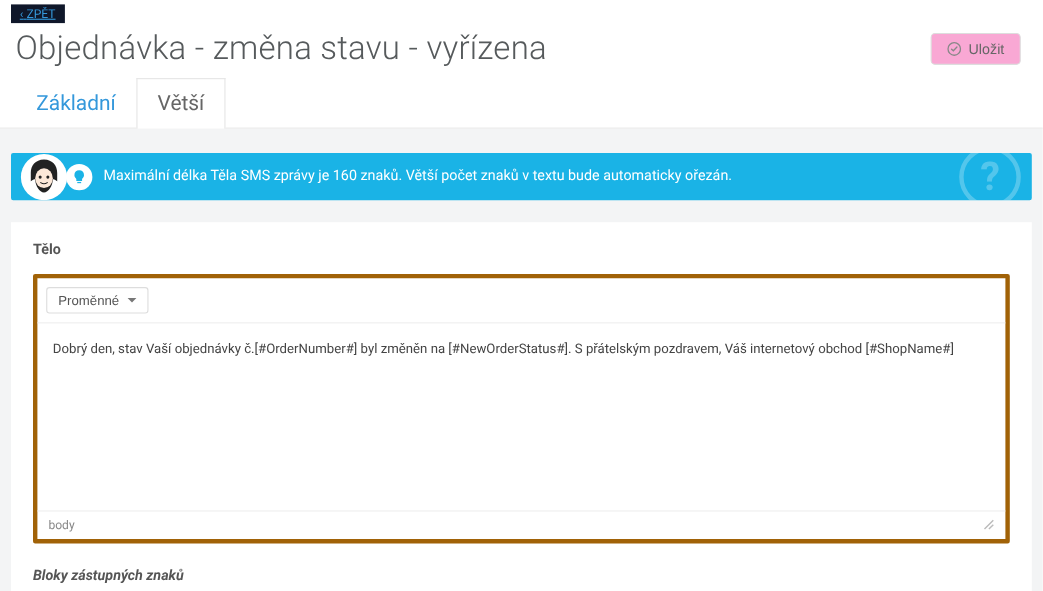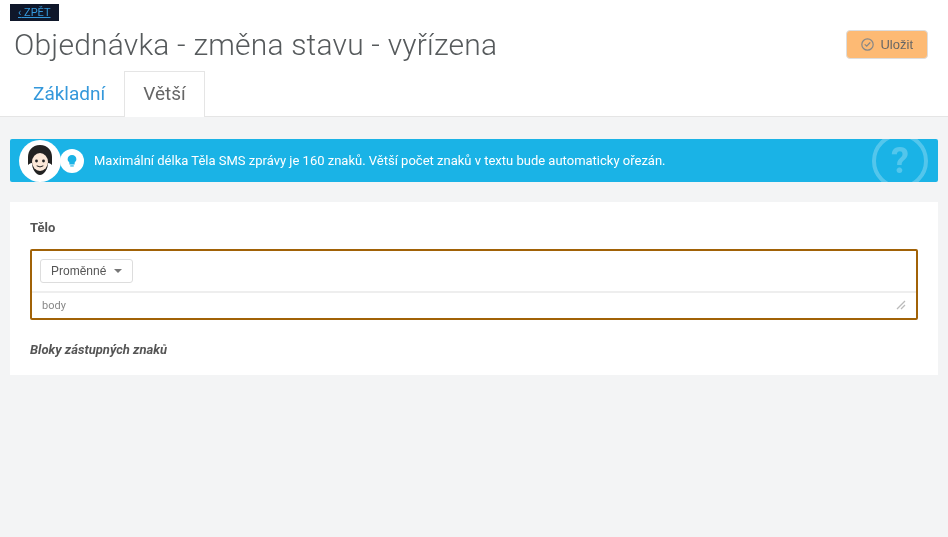--- a/index.html
+++ b/index.html
@@ -37,7 +37,7 @@
       letter-spacing: 0.2px;
     }
     .save-btn {
-      background: #fdba74;
+      background: #f9a8d4;
       border: 1px solid #ddd;
       border-radius: 4px;
       padding: 6px 14px;

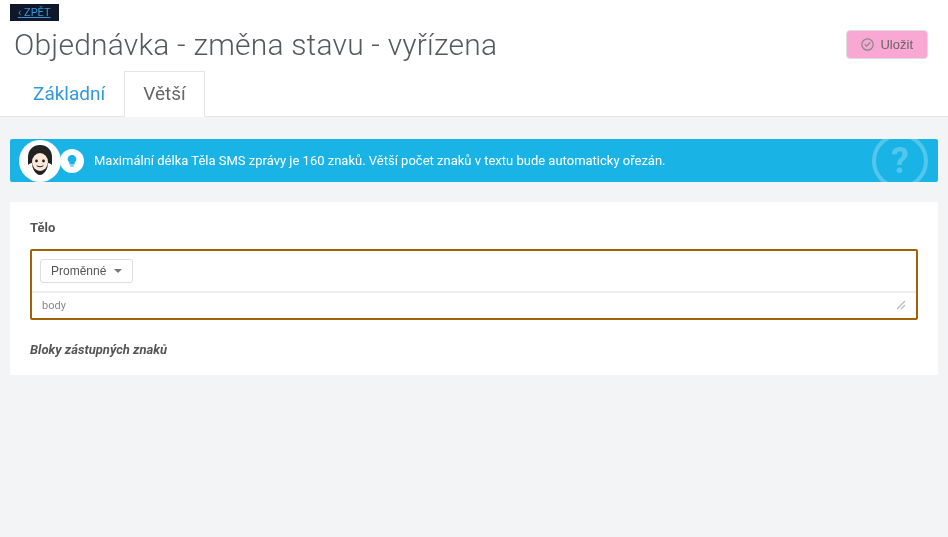--- a/index.html
+++ b/index.html
@@ -121,7 +121,7 @@
       margin-bottom: 14px;
     }
     .editor-wrap {
-      border: 2px solid #a16207;
+      border: 4px solid #a16207;
       border-radius: 2px;
       margin-bottom: 22px;
     }

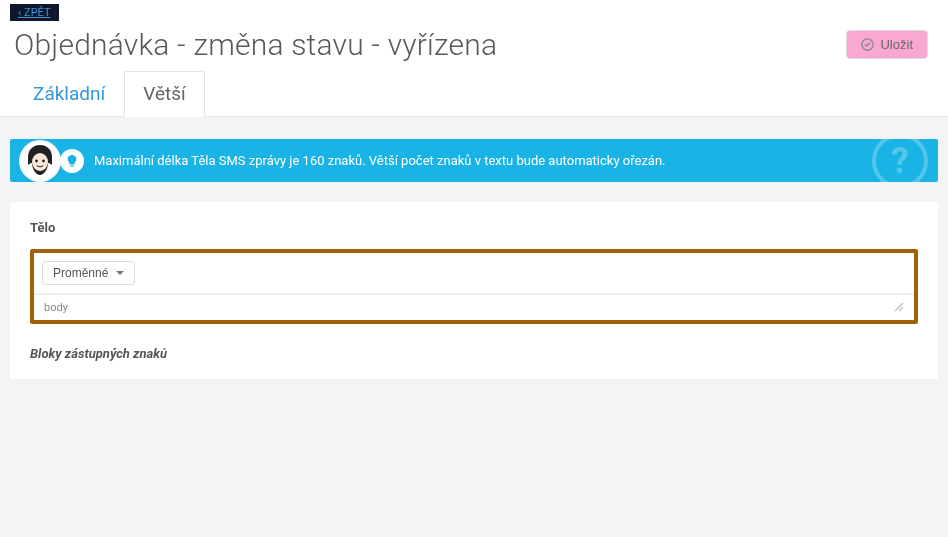--- a/index.html
+++ b/index.html
@@ -242,6 +242,7 @@
             <span class="caret"></span>
           </button>
         </div>
+        <div class="editor-body" contenteditable="true" style="">Dobrý den, stav Vaší objednávky č.[#OrderNumber#] byl změněn na [#NewOrderStatus#]. S přátelským pozdravem, Váš internetový obchod [#ShopName#]</div>
         <div class="path-bar">
           <span>body</span>
           <span class="resize-handle">

